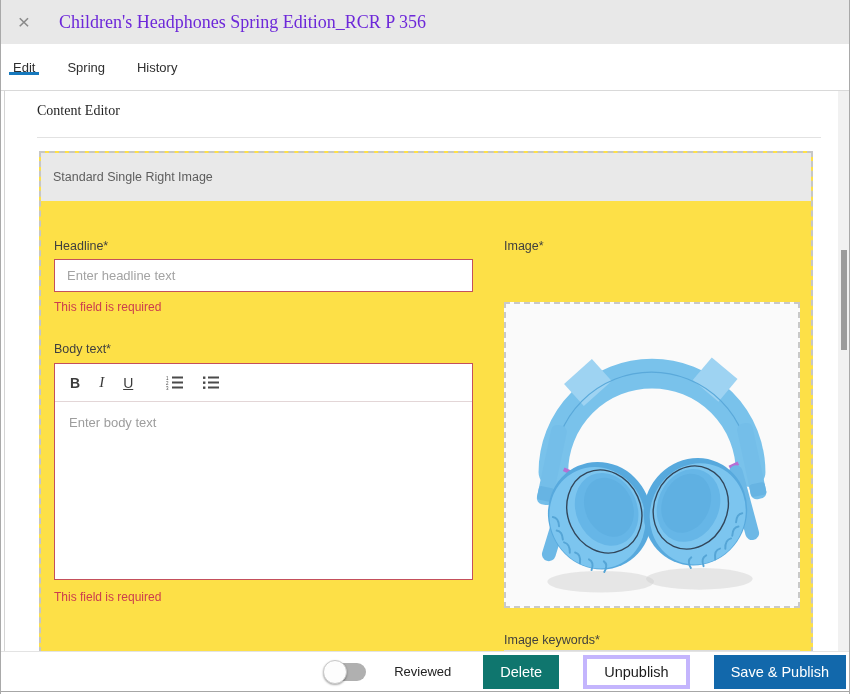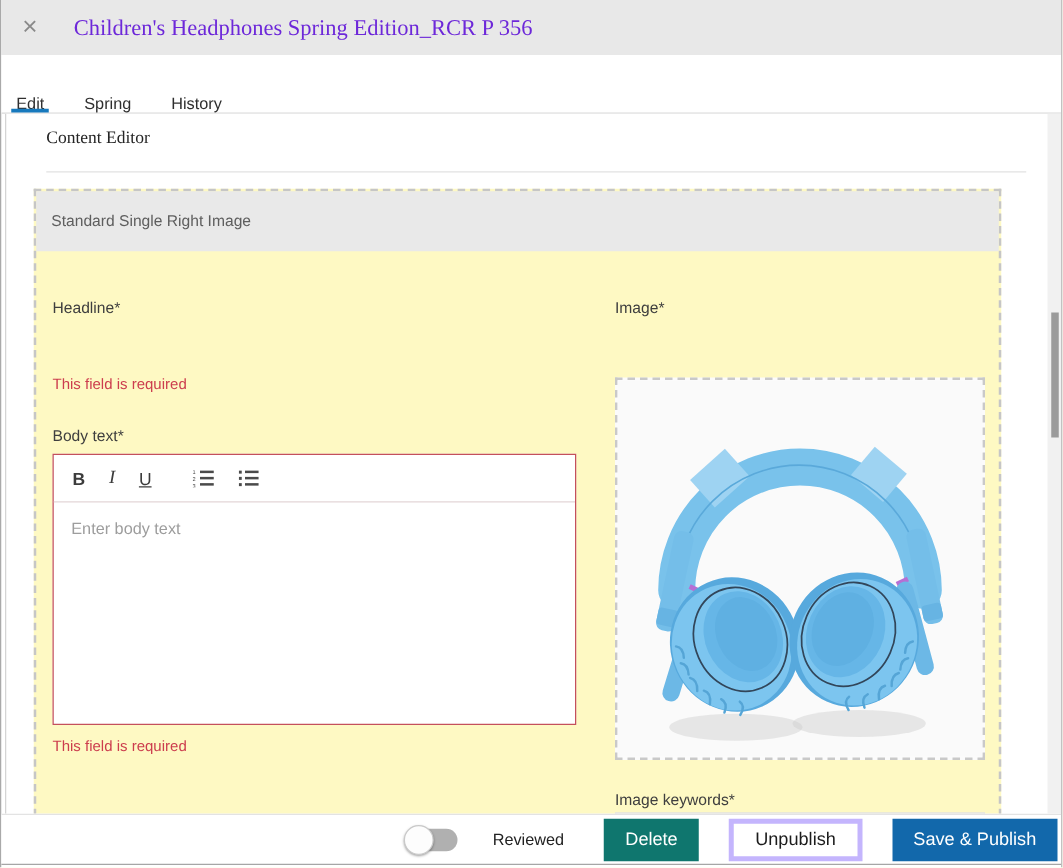--- a/index.html
+++ b/index.html
@@ -17,7 +17,7 @@
   .win-title{ margin-left:24px; font-family:"Liberation Serif", serif; font-size:18px; color:#6d28d9; }
   
   .tabbar{ position:absolute; top:44px; left:0; right:0; height:47px; background:#fff;
-    border-bottom:1px solid #d9d9d9; display:flex; align-items:flex-end; padding-left:10px; }
+    border-bottom:1px solid #d9d9d9; display:flex; align-items:center; padding-left:10px; }
   .tab{ position:relative; display:flex; align-items:center; padding:0 2px; margin-right:28px;
     font-size:13px; color:#2f2f2f; cursor:pointer; }
   .tab.active::after{ content:""; position:absolute; left:-2px; right:-2px; bottom:0; height:3px; background:#1779bd; }

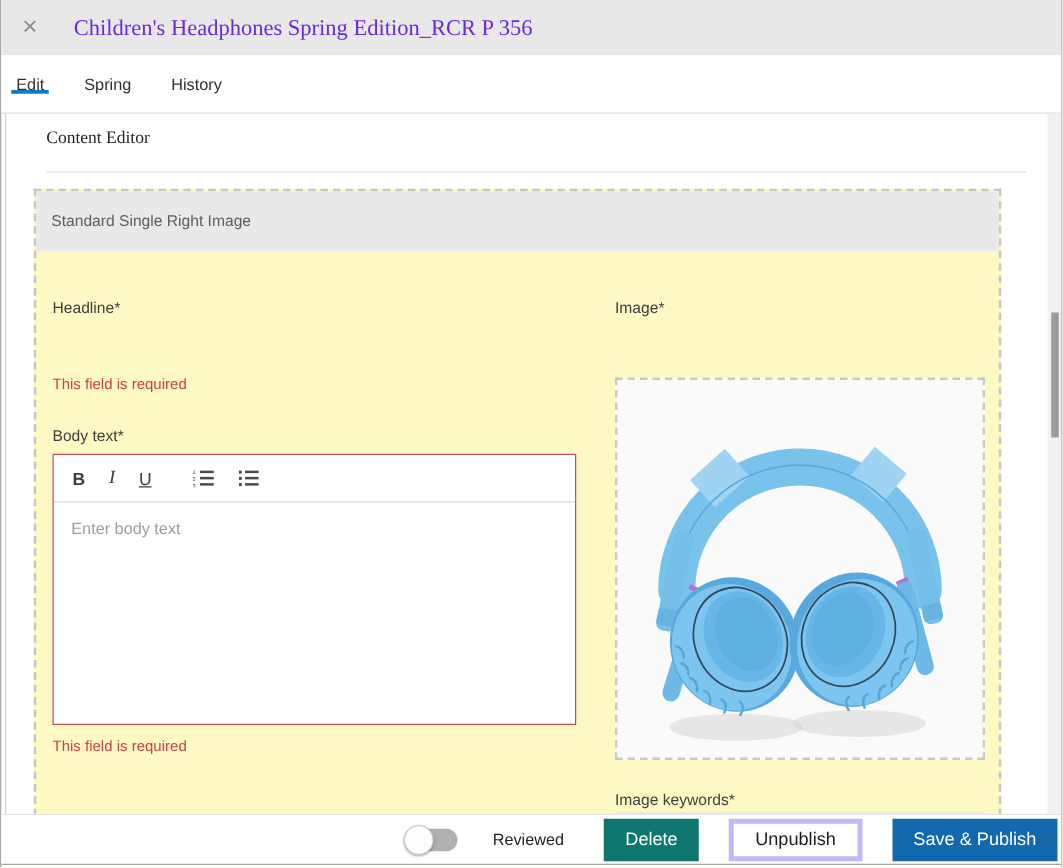--- a/index.html
+++ b/index.html
@@ -27,8 +27,8 @@
   .page-heading{ position:absolute; left:32px; top:12px; font-family:"Liberation Serif", serif;
     font-size:14px; color:#252525; }
   .rule{ position:absolute; left:32px; right:28px; top:46px; height:1px; background:#e2e2e2; }
-  .section{ position:absolute; left:22px; width:774px; top:60px; bottom:-2px;
-    border:2px dashed #c6c6c6; border-bottom:none; background:#fef9c3; }
+  .section{ position:absolute; left:34px; width:774px; top:60px; bottom:-2px;
+    border:2px dashed #c6c6c6; border-bottom:none; background:#fde047; }
   .template-bar{ height:48px; background:#e9e9e9; display:flex; align-items:center; }
   .template-bar span{ padding-left:12px; font-size:12.5px; color:#5e5e5e; }
   .form{ position:absolute; left:0; right:0; top:48px; bottom:0; }

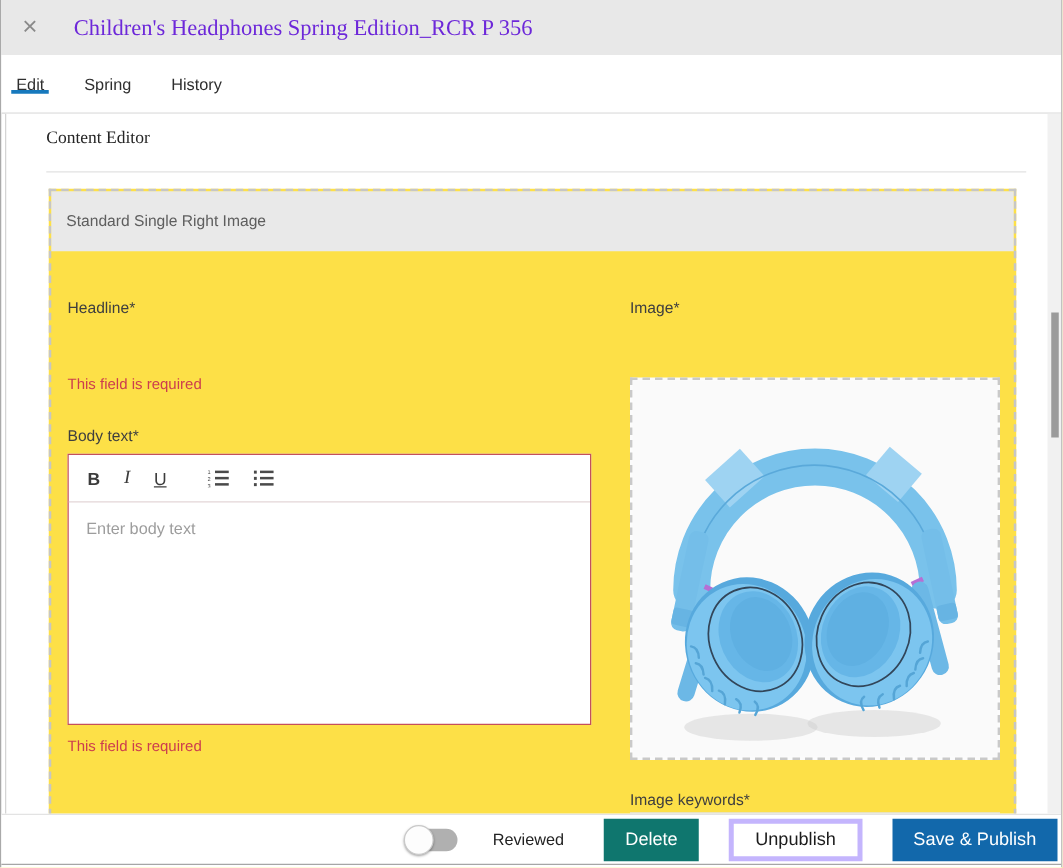--- a/index.html
+++ b/index.html
@@ -103,6 +103,7 @@
       <div class="form">
 
         <label class="field-label" style="left:13px; top:38px;">Headline*</label>
+        <input class="headline-input" type="text" placeholder="Enter headline text" style="">
         <div class="error-text" style="left:13px; top:99px;">This field is required</div>
 
         <label class="field-label" style="left:13px; top:141px;">Body text*</label>

